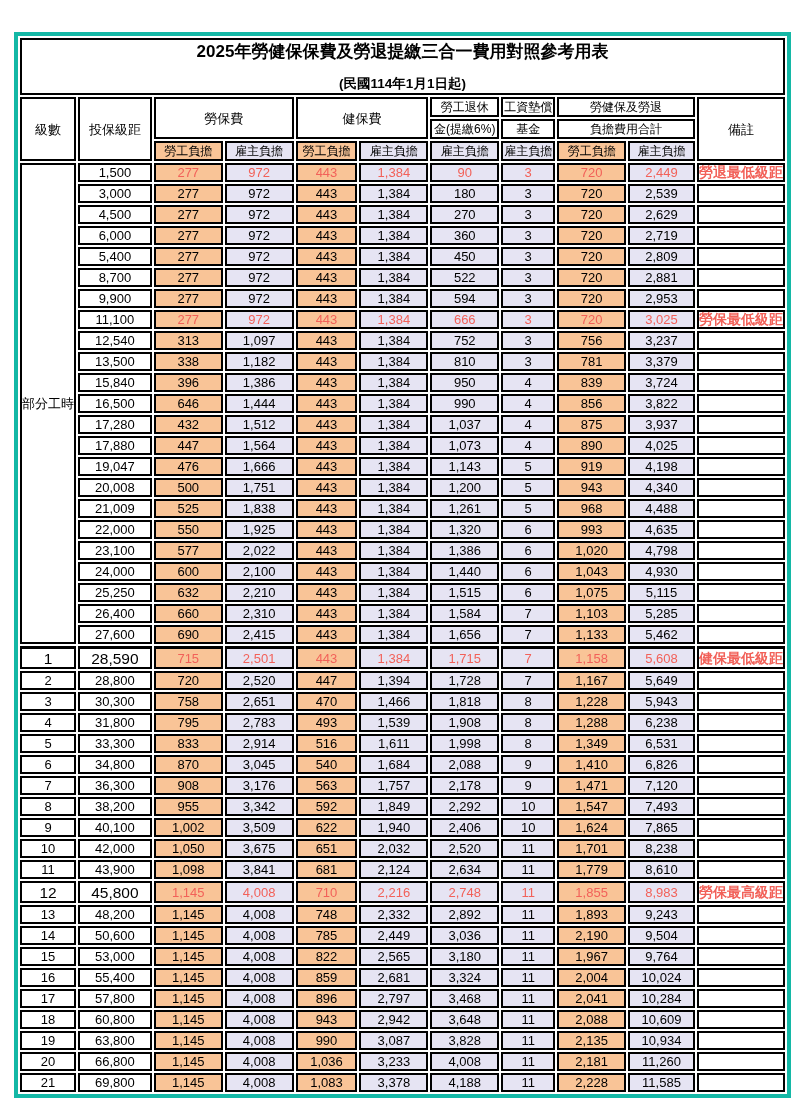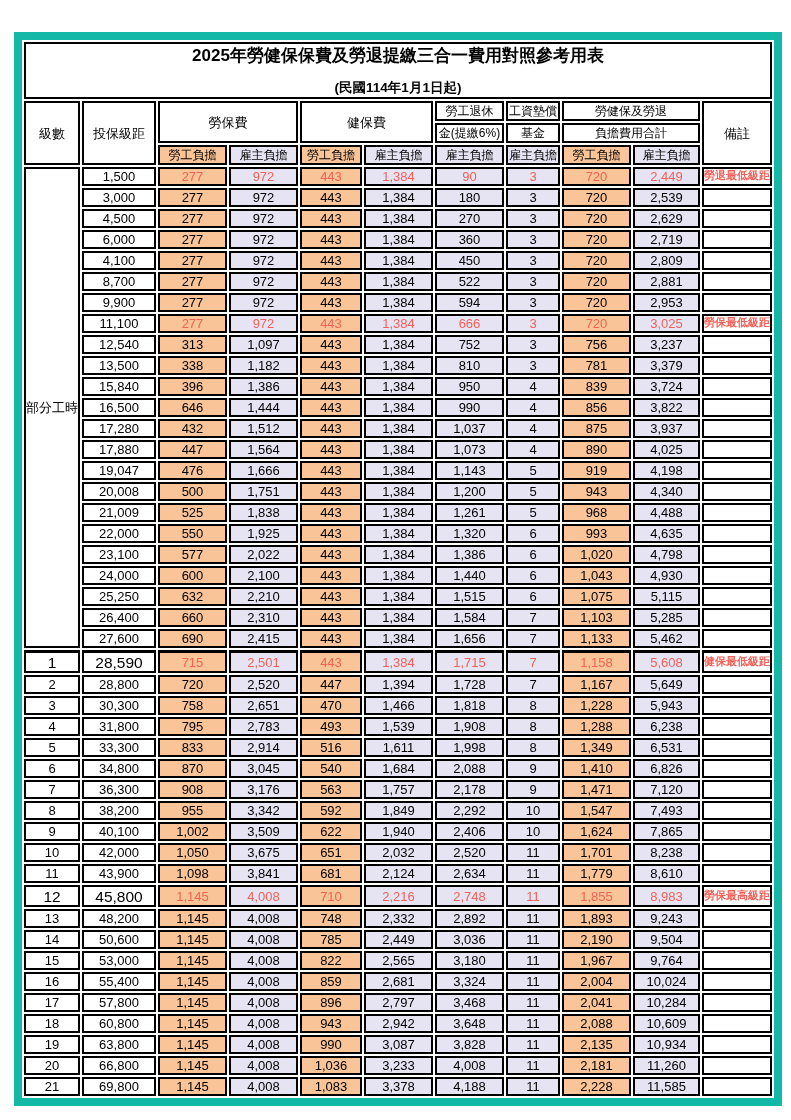--- a/index.html
+++ b/index.html
@@ -5,7 +5,7 @@
   html,body{margin:0;padding:0;background:#fff;font-family:"Liberation Sans","DejaVu Sans",sans-serif;}
   body{width:791px;height:1120px;position:relative;}
   .sheet{position:absolute;left:14px;top:32px;}
-  .outer{border:8px solid #14b8a6;display:inline-block;}
+  .outer{border:4px solid #14b8a6;display:inline-block;}
   table{border-collapse:separate;border-spacing:2px;table-layout:fixed;}
   td,th{border:2px solid #000;text-align:center;vertical-align:middle;padding:0;
         font-size:13px;line-height:15px;height:15px;color:#000;font-weight:400;

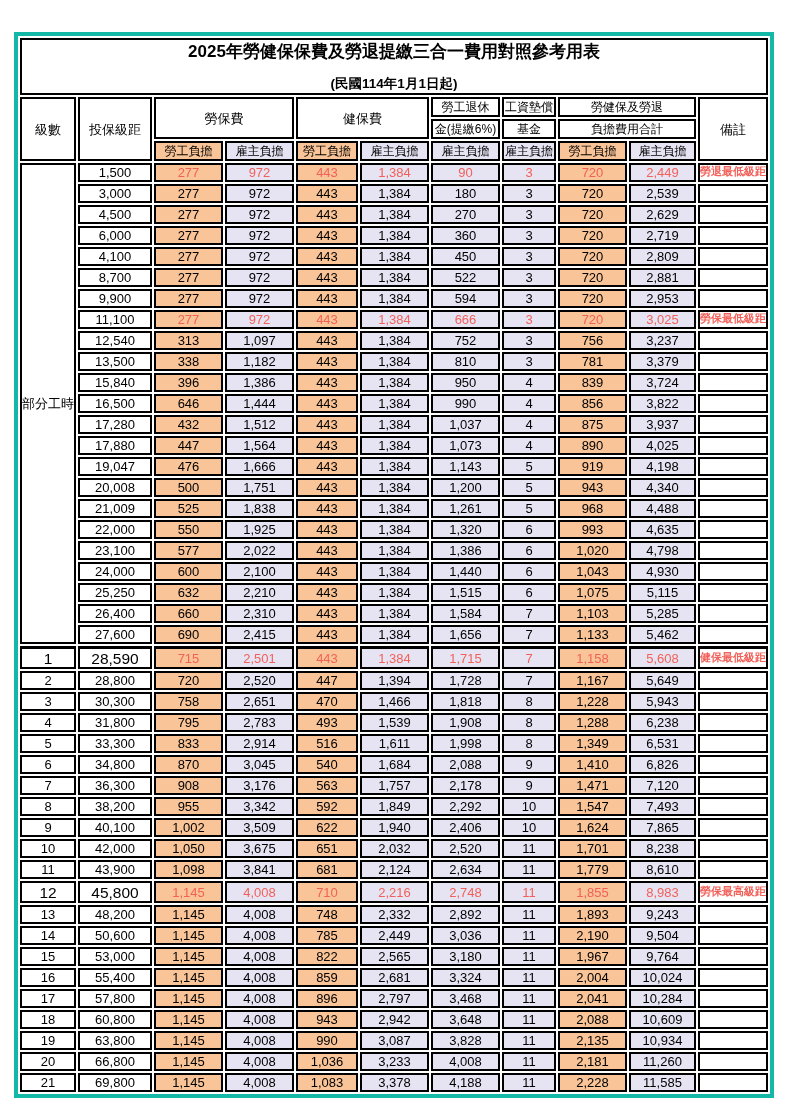--- a/index.html
+++ b/index.html
@@ -30,7 +30,7 @@
   
   td.val.emp{background:var(--emp);}
   td.val.er{background:var(--er);}
-  td.rm{font-size:11px;color:var(--red);font-weight:700;letter-spacing:0;font-family:Liberation Mono, monospace;}
+  td.rm{font-size:14px;color:var(--red);font-weight:700;letter-spacing:0;}
   tr.red td.val{color:var(--red);}
   tr.em td.lv, tr.em td.br{font-size:15.5px;height:18px;}
   tr.sep td{border-top-width:3px;}

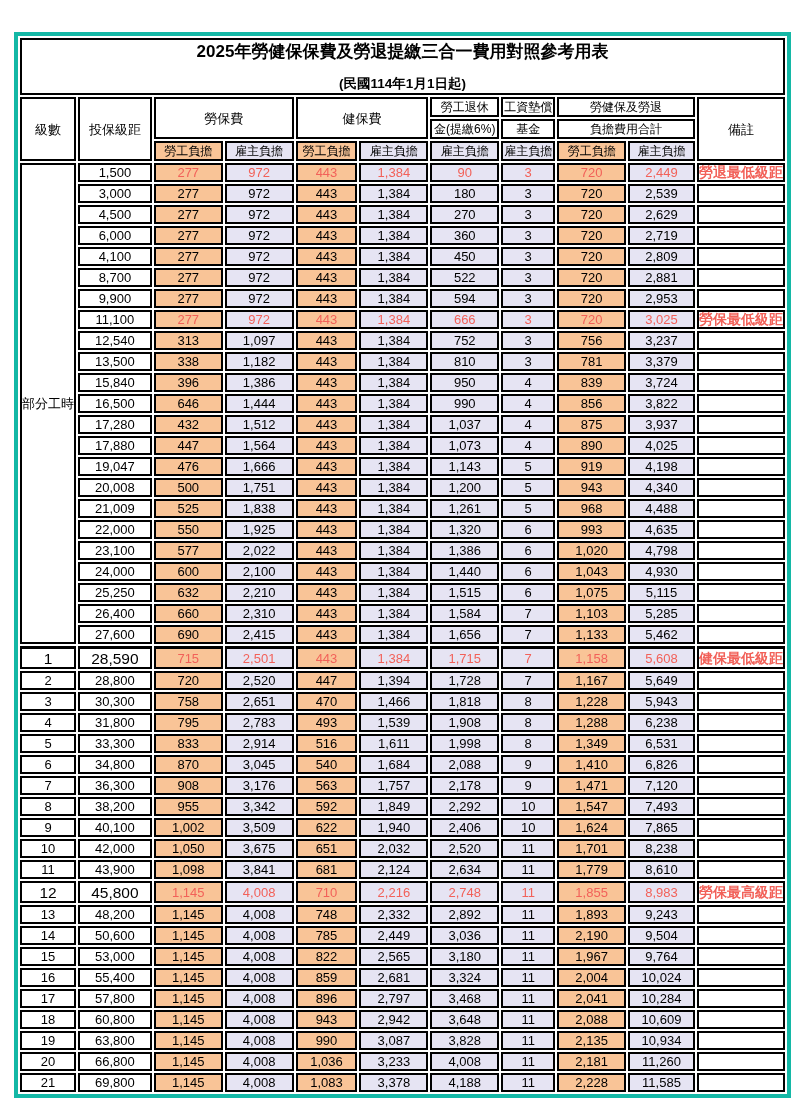--- a/index.html
+++ b/index.html
@@ -138,7 +138,7 @@
             <td class="rm"></td>
           </tr>
           <tr>
-            <td class="br">4,100</td>
+            <td class="br">5,400</td>
             <td class="val emp">277</td>
             <td class="val er">972</td>
             <td class="val emp">443</td>

